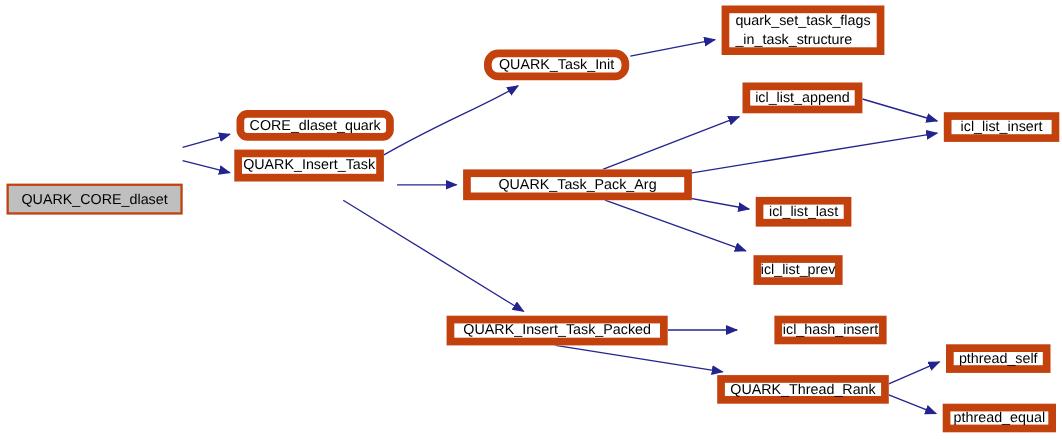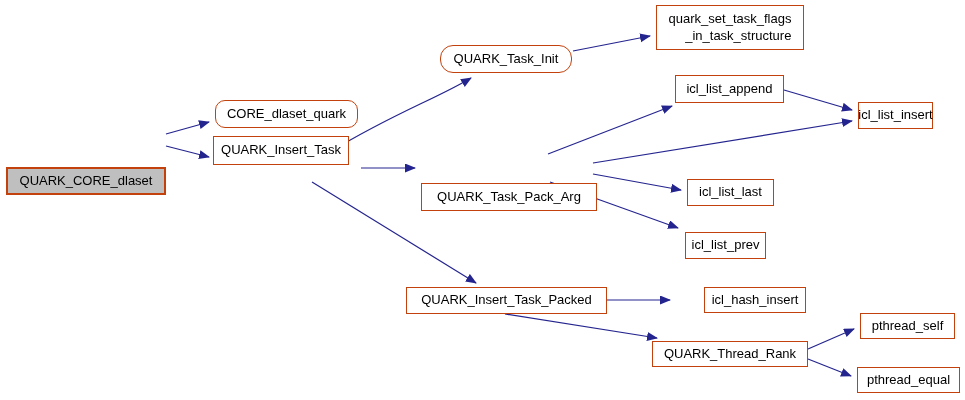--- a/index.html
+++ b/index.html
@@ -27,9 +27,9 @@
     display: flex;
     align-items: center;
     justify-content: center;
-    text-align: right;
+    text-align: left;
     background: #ffffff;
-    border: 1px solid #c2410c;
+    border: 7px solid #c2410c;
     color: #000000;
     font-size: 13px;
     line-height: 1.3;

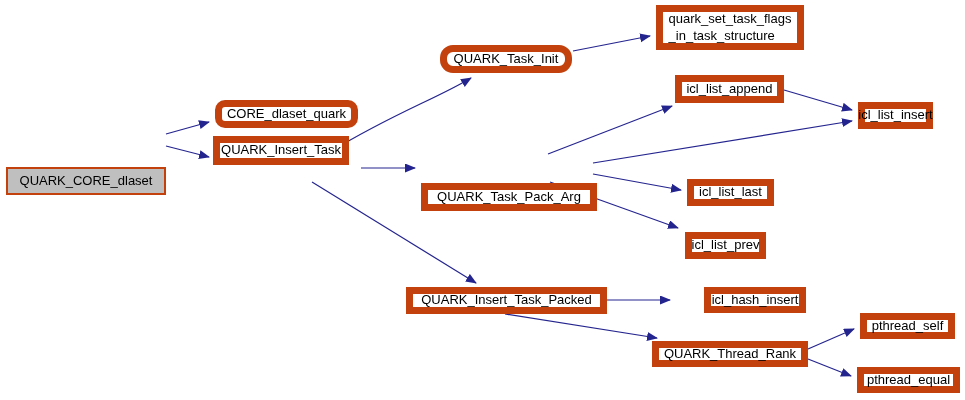--- a/index.html
+++ b/index.html
@@ -79,7 +79,7 @@
 _in_task_structure</span></div>
       <div class="node" style="left: 421px; top: 154px; width: 176px; height: 28px; margin-top: 29px;"><span>QUARK_Task_Pack_Arg</span></div>
       <div class="node" style="left: 675px; top: 75px; width: 109px; height: 28px;"><span>icl_list_append</span></div>
-      <div class="node" style="left: 858px; top: 102px; width: 75px; height: 27px;"><span>icl_list_insert</span></div>
+      <div class="node" style="left: 858px; top: 102px; width: 105px; height: 27px;"><span>icl_list_insert</span></div>
       <div class="node" style="left: 687px; top: 179px; width: 87px; height: 27px;"><span>icl_list_last</span></div>
       <div class="node" style="left: 685px; top: 232px; width: 81px; height: 27px;"><span>icl_list_prev</span></div>
       <div class="node" style="left: 406px; top: 287px; width: 201px; height: 27px;"><span>QUARK_Insert_Task_Packed</span></div>

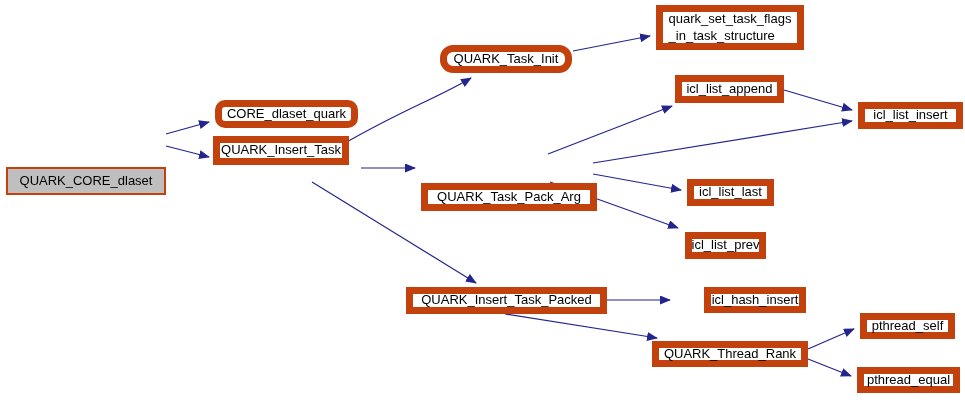--- a/index.html
+++ b/index.html
@@ -77,7 +77,7 @@
       <div class="node" style="left: 440px; top: 45px; width: 132px; height: 28px; border-radius: 13px;"><span>QUARK_Task_Init</span></div>
       <div class="node" style="left: 656px; top: 5px; width: 148px; height: 45px;"><span>quark_set_task_flags
 _in_task_structure</span></div>
-      <div class="node" style="left: 421px; top: 154px; width: 176px; height: 28px; margin-top: 29px;"><span>QUARK_Task_Pack_Arg</span></div>
+      <div class="node" style="left: 421px; top: 154px; width: 208px; height: 28px;"><span>QUARK_Task_Pack_Arg</span></div>
       <div class="node" style="left: 675px; top: 75px; width: 109px; height: 28px;"><span>icl_list_append</span></div>
       <div class="node" style="left: 858px; top: 102px; width: 105px; height: 27px;"><span>icl_list_insert</span></div>
       <div class="node" style="left: 687px; top: 179px; width: 87px; height: 27px;"><span>icl_list_last</span></div>

